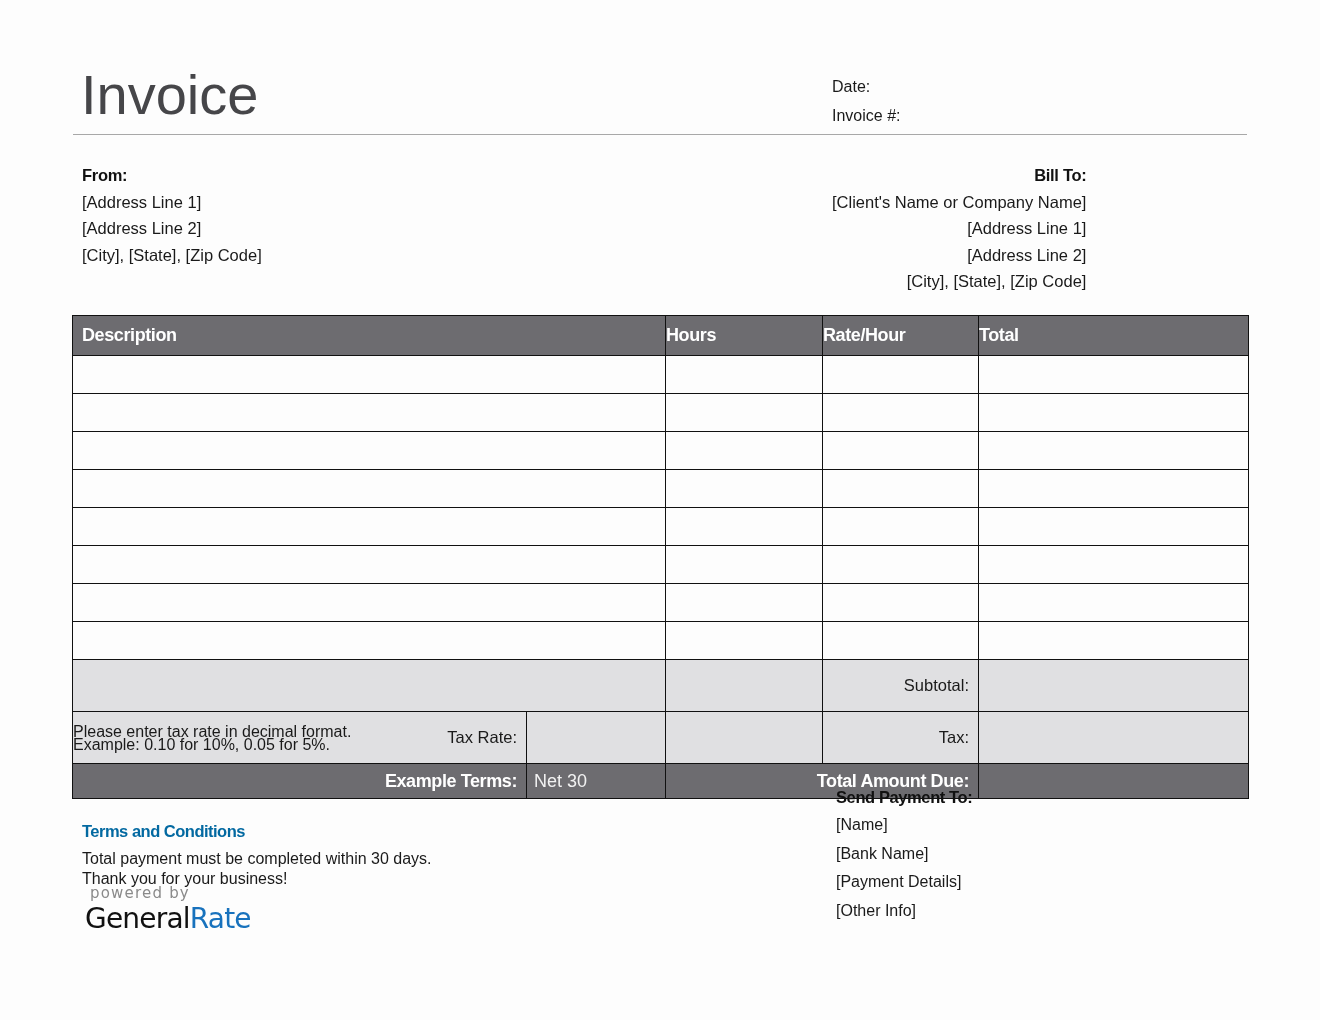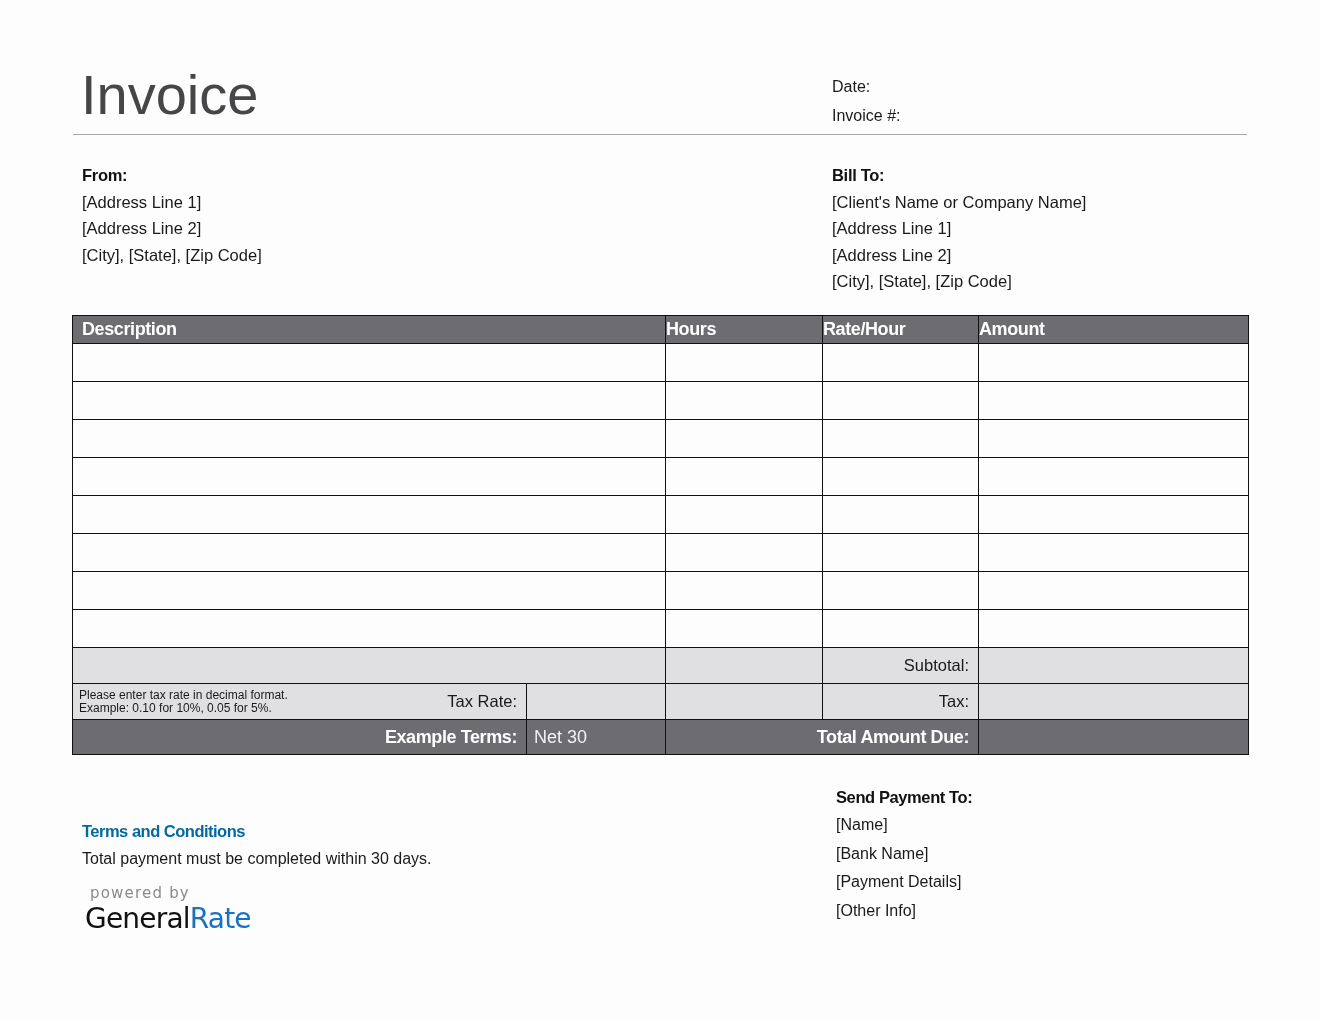--- a/index.html
+++ b/index.html
@@ -14,7 +14,7 @@
 
     .addr { position: absolute; top: 162px; font-size: 16.5px; line-height: 26.5px; color: #1a1a1a; }
     .addr.from { left: 82px; }
-    .addr.to { left: 832px; }
+    .addr.to { left: 832px; text-align: right; }
     .addr .hd { font-weight: bold; color: #111; font-size: 16.5px; letter-spacing: -0.3px; }
 
     table.items { position: absolute; left: 72px; top: 315px; width: 1176px; border-collapse: collapse; table-layout: fixed; }

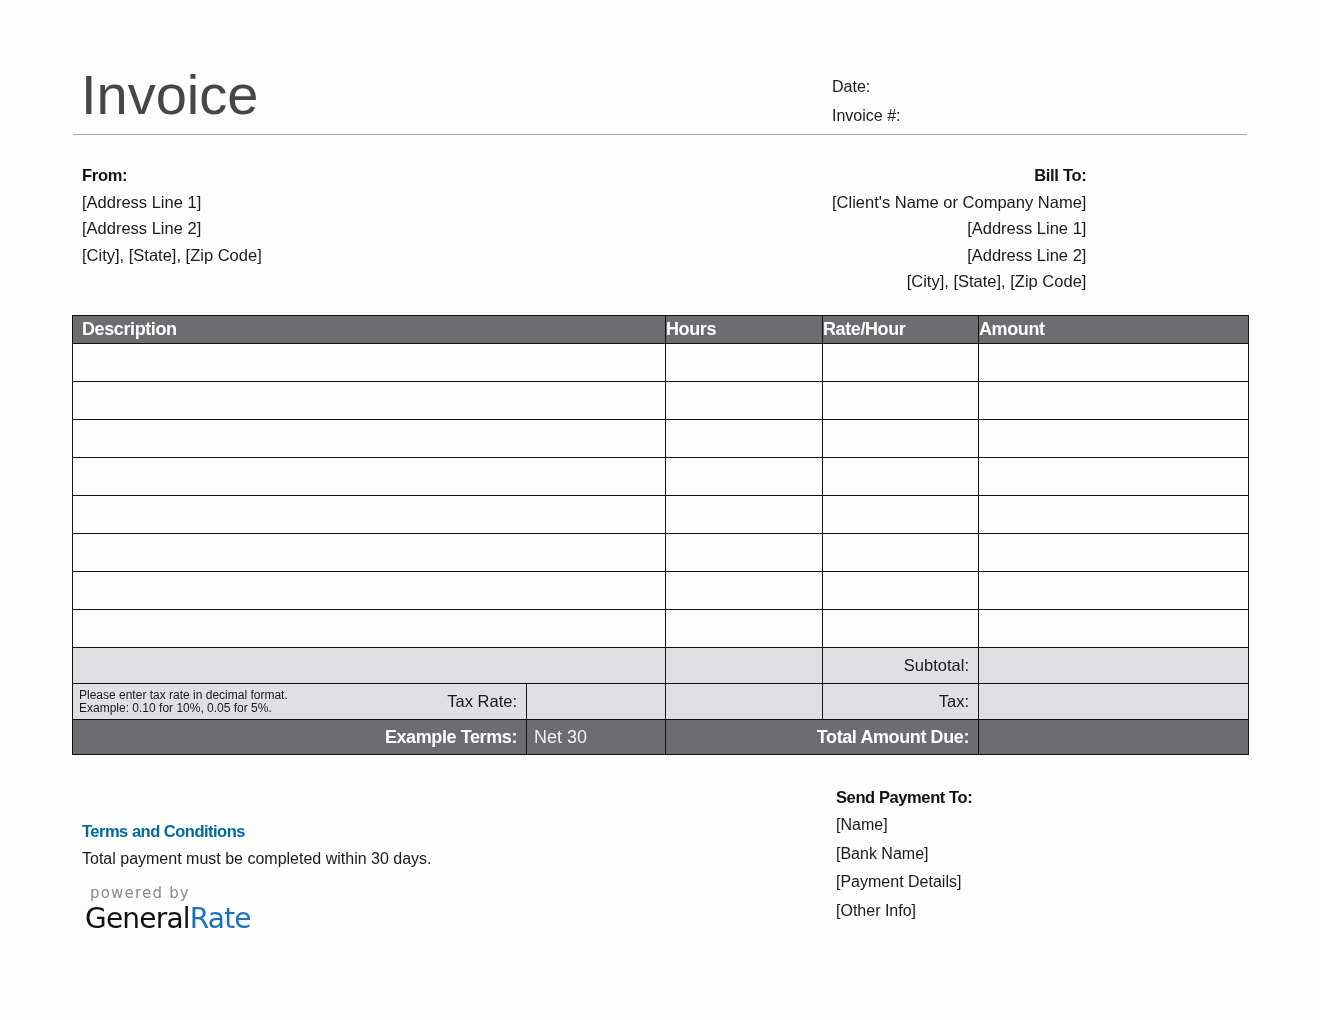--- a/index.html
+++ b/index.html
@@ -19,7 +19,7 @@
 
     table.items { position: absolute; left: 72px; top: 315px; width: 1176px; border-collapse: collapse; table-layout: fixed; }
     table.items td, table.items th { border: 1.3px solid #111; padding: 0; }
-    table.items th { background: #6d6c70; color: #fff; height: 28px; font-weight: bold; font-size: 18px; letter-spacing: -0.4px; }
+    table.items th { background: #6d6c70; color: #fff; height: 40px; font-weight: bold; font-size: 18px; letter-spacing: -0.4px; }
     table.items th.desc { text-align: left; padding-left: 9px; }
     table.items th.ctr { text-align: left; }
     table.items td.cell { height: 38px; background: #fdfdfd; }

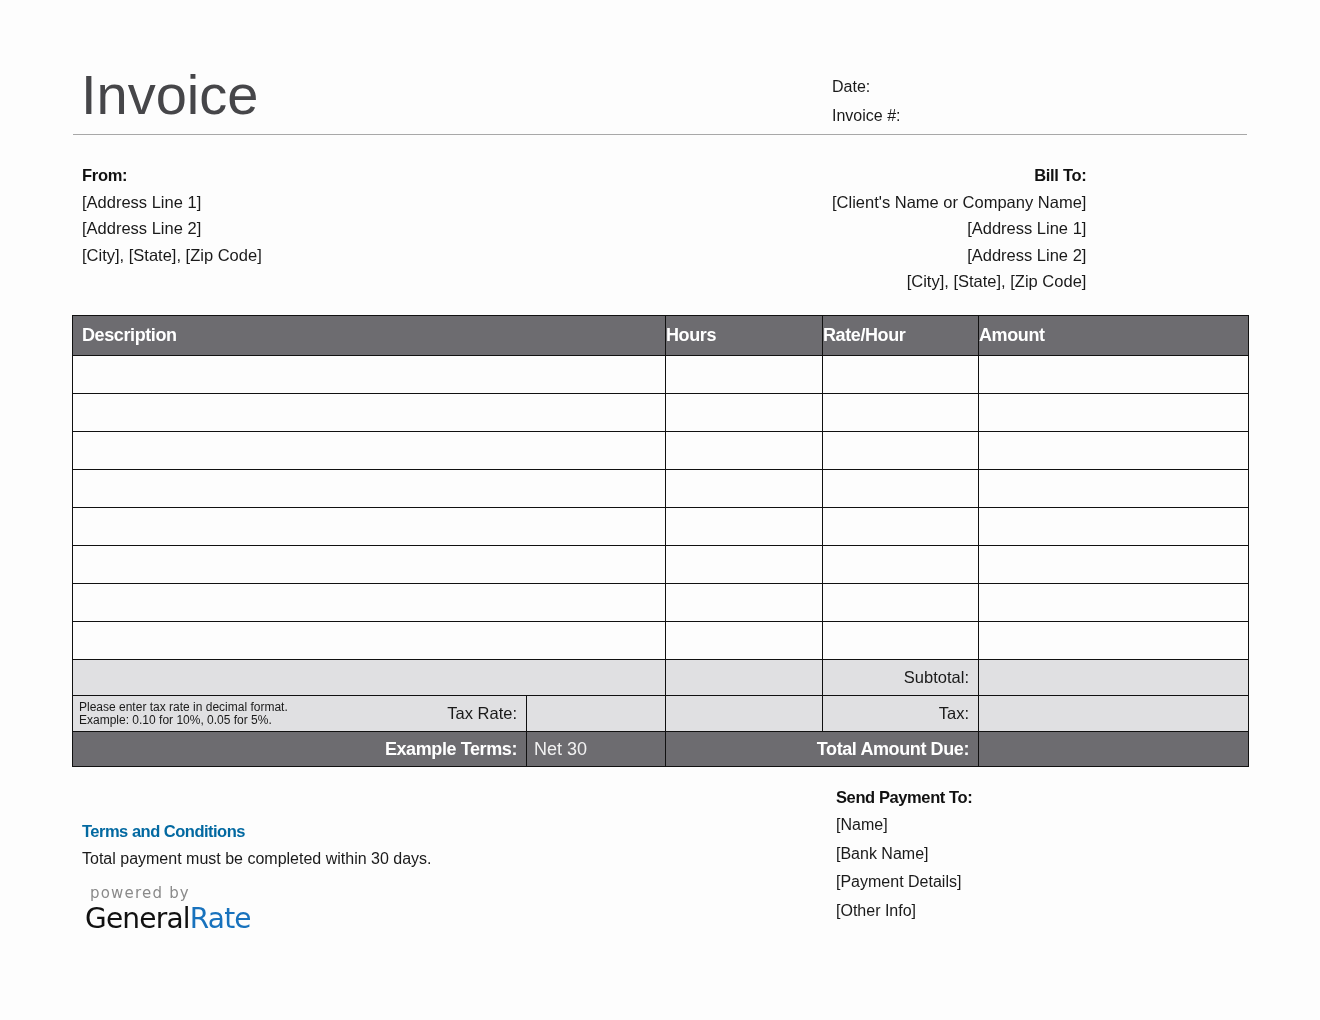--- a/index.html
+++ b/index.html
@@ -80,7 +80,7 @@
     <th class="desc" colspan="2">Description</th>
     <th class="ctr">Hours</th>
     <th class="ctr">Rate/Hour</th>
-    <th class="ctr">Amount</th>
+    <th class="ctr">Total</th>
   </tr>
   <tr>
     <td class="cell" colspan="2"></td>

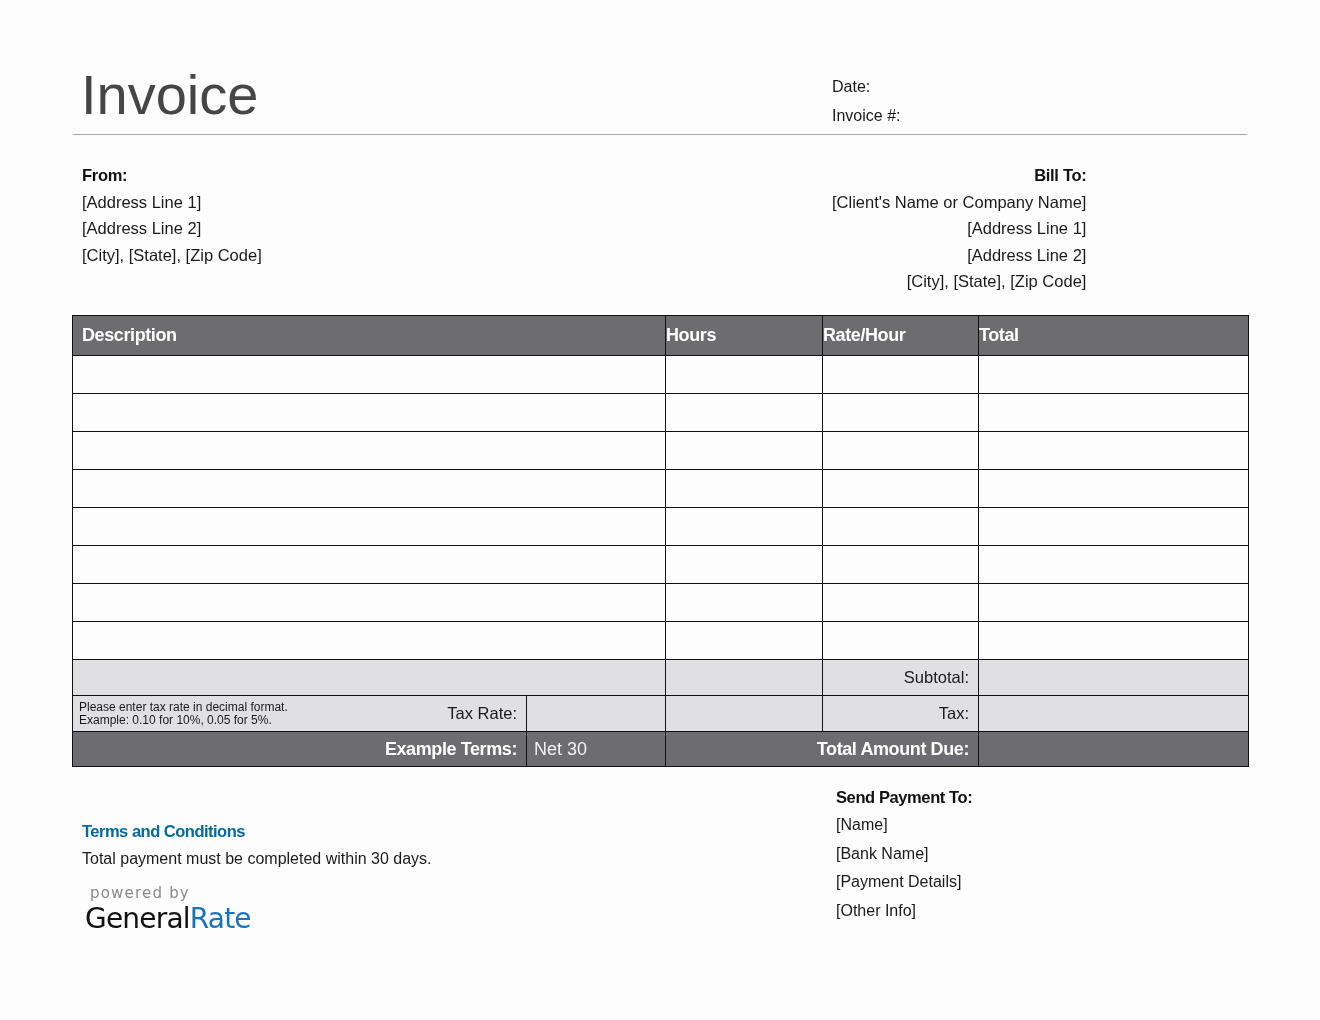--- a/index.html
+++ b/index.html
@@ -23,7 +23,7 @@
     table.items th.desc { text-align: left; padding-left: 9px; }
     table.items th.ctr { text-align: left; }
     table.items td.cell { height: 38px; background: #fdfdfd; }
-    table.items tr.sum td { height: 36px; background: #e0e0e2; font-size: 16.5px; }
+    table.items tr.sum td { height: 52px; background: #e0e0e2; font-size: 16.5px; }
     table.items tr.sum td.lbl { text-align: right; padding-right: 9px; }
     table.items tr.due td { height: 35px; background: #6d6c70; color: #fff; font-weight: bold; font-size: 18px; letter-spacing: -0.4px; }
     table.items tr.due td.lbl { text-align: right; padding-right: 9px; }

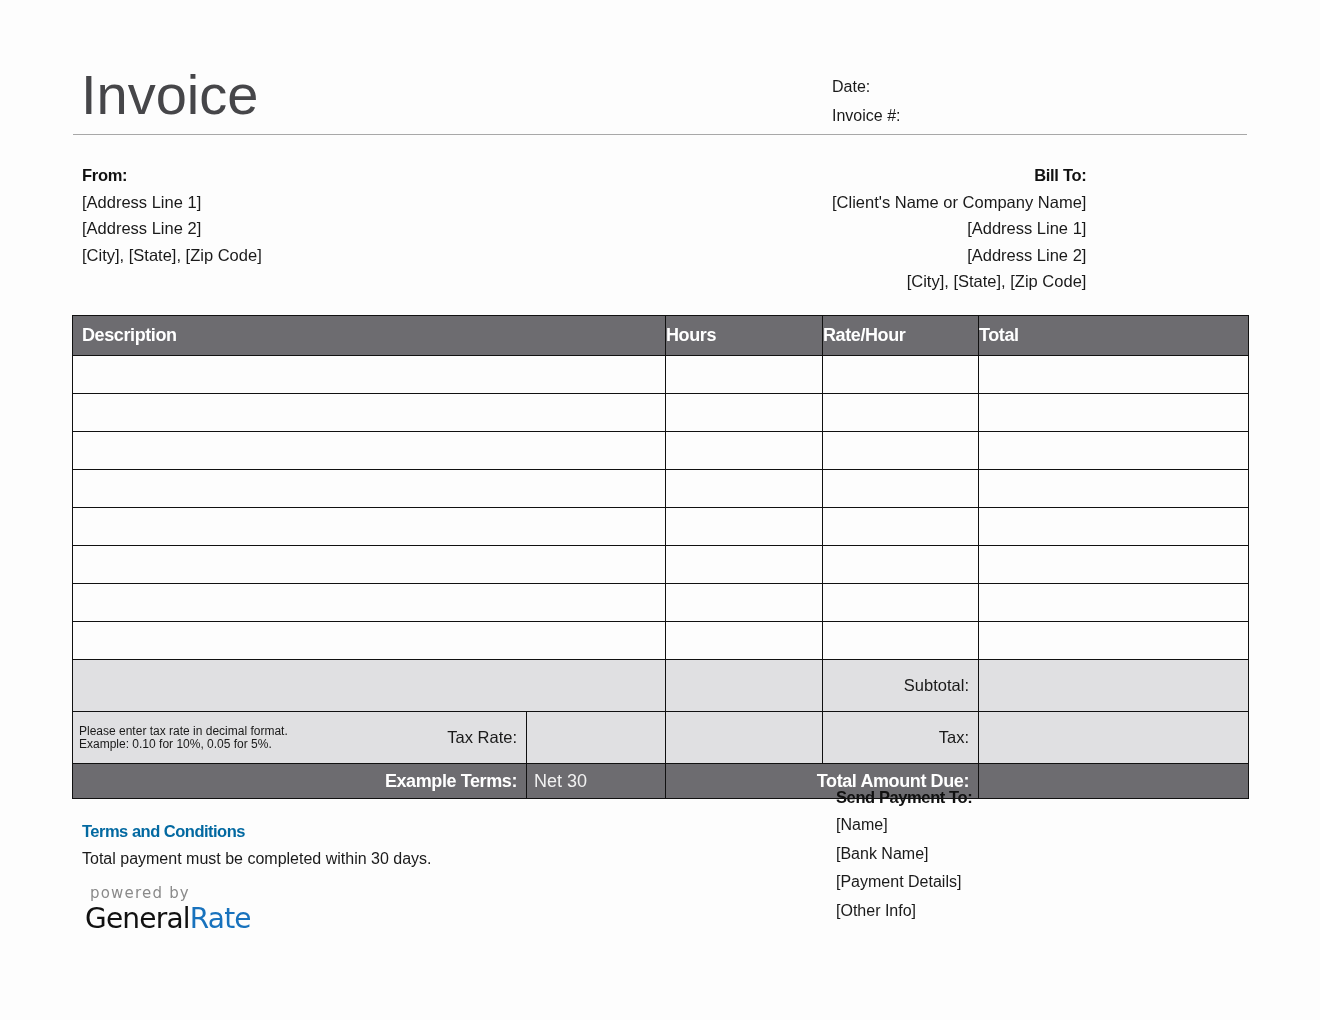--- a/index.html
+++ b/index.html
@@ -28,7 +28,7 @@
     table.items tr.due td { height: 35px; background: #6d6c70; color: #fff; font-weight: bold; font-size: 18px; letter-spacing: -0.4px; }
     table.items tr.due td.lbl { text-align: right; padding-right: 9px; }
     table.items tr.due td.terms-val { font-weight: normal; text-align: left; padding-left: 7px; letter-spacing: 0; color: #f2f2f2; }
-    .note { font-size: 12px; line-height: 13px; color: #1a1a1a; padding-left: 6px; }
+    .note { font-size: 16px; line-height: 13px; color: #1a1a1a; }
     .taxrate-lbl { text-align: right; padding-right: 9px; font-size: 16.5px; }
 
     .terms { position: absolute; left: 82px; top: 793px; }

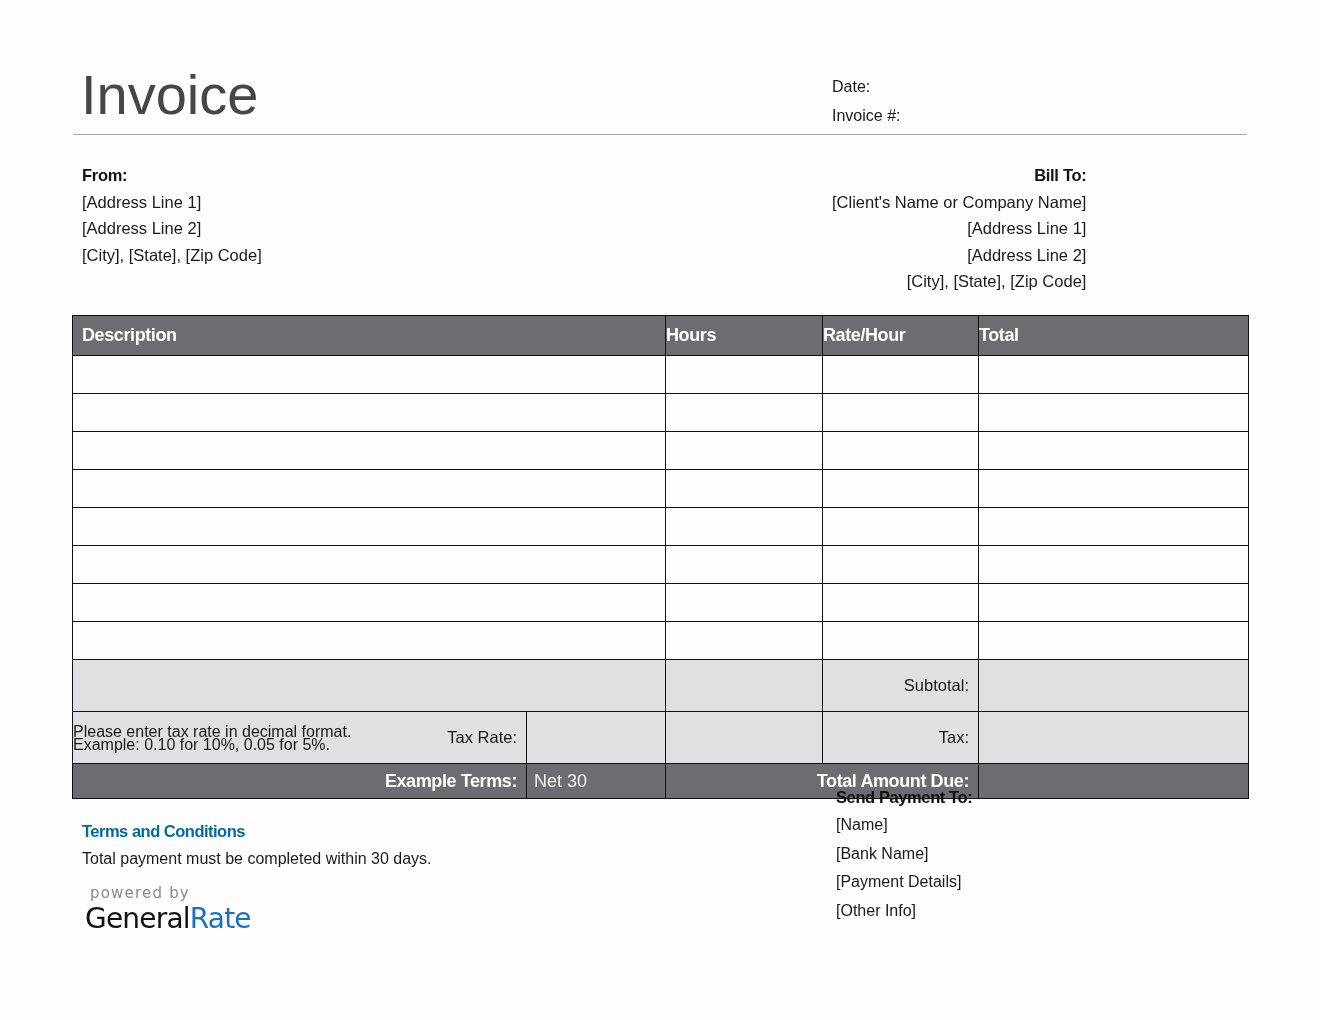--- a/index.html
+++ b/index.html
@@ -163,6 +163,7 @@
 <div class="terms">
   <div class="hd">Terms and Conditions</div>
   <div class="ln">Total payment must be completed within 30 days.</div>
+  <div class="ln">Thank you for your business!</div>
 </div>
 
 <div class="powered">powered by</div>

